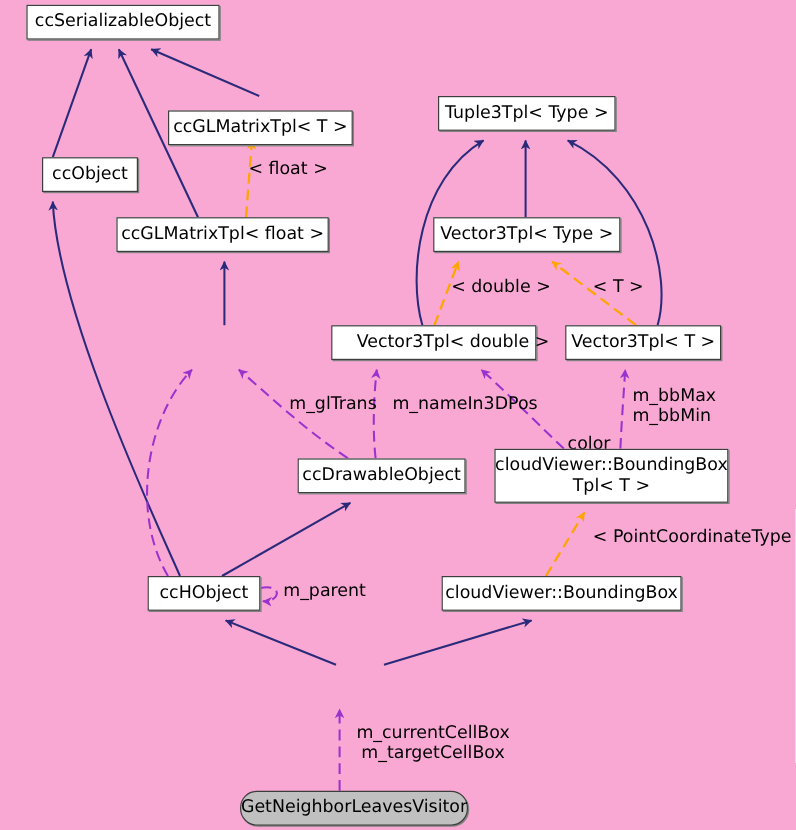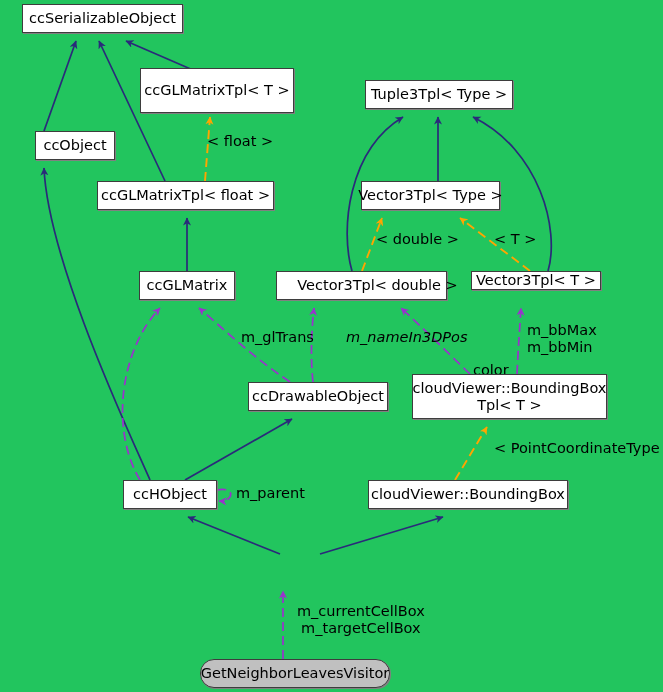--- a/index.html
+++ b/index.html
@@ -14,7 +14,7 @@
     position: relative;
     width: 663px;
     height: 692px;
-    background: #22c55e;
+    background: #f9a8d4;
     overflow: hidden;
   }
   #edges {

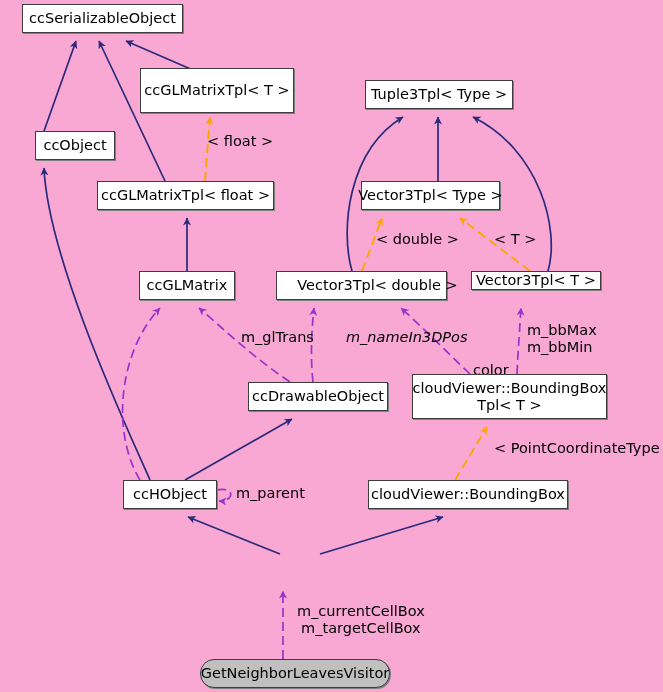--- a/index.html
+++ b/index.html
@@ -107,7 +107,7 @@
 
   <div class="node" style="left:4px; top:131px; width:80px; height:29px;margin-left:31px;">ccObject</div>
 
-  <div class="node" style="left:140px; top:68px; width:154px; height:45px;">ccGLMatrixTpl&lt; T &gt;</div>
+  <div class="node" style="left:140px; top:92px; width:154px; height:29px;">ccGLMatrixTpl&lt; T &gt;</div>
 
   <div class="node" style="left:365px; top:80px; width:148px; height:29px;">Tuple3Tpl&lt; Type &gt;</div>
 

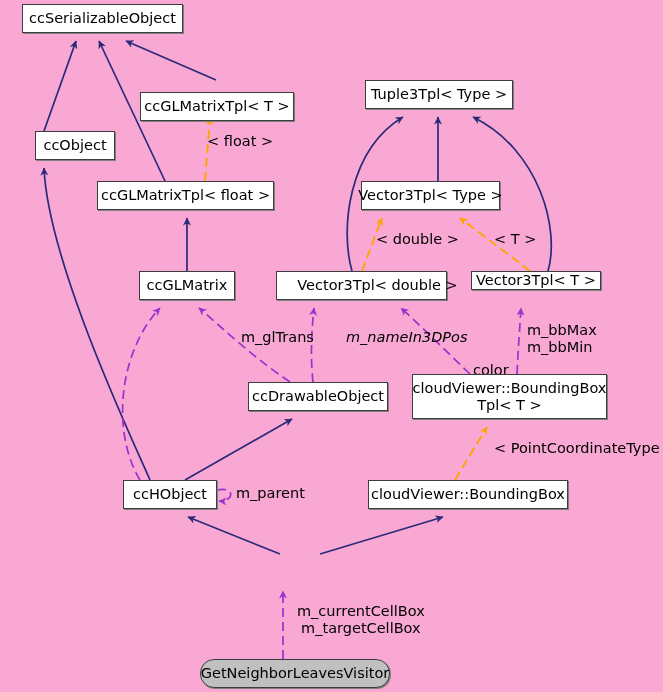--- a/index.html
+++ b/index.html
@@ -113,7 +113,7 @@
 
   <div class="node" style="left:97px; top:181px; width:177px; height:29px;">ccGLMatrixTpl&lt; float &gt;</div>
 
-  <div class="node" style="left:361px; top:181px; width:139px; height:29px;">Vector3Tpl&lt; Type &gt;</div>
+  <div class="node" style="left:361px; top:181px; width:156px; height:29px;">Vector3Tpl&lt; Type &gt;</div>
 
   <div class="node" style="left:139px; top:271px; width:96px; height:29px;">ccGLMatrix</div>
 

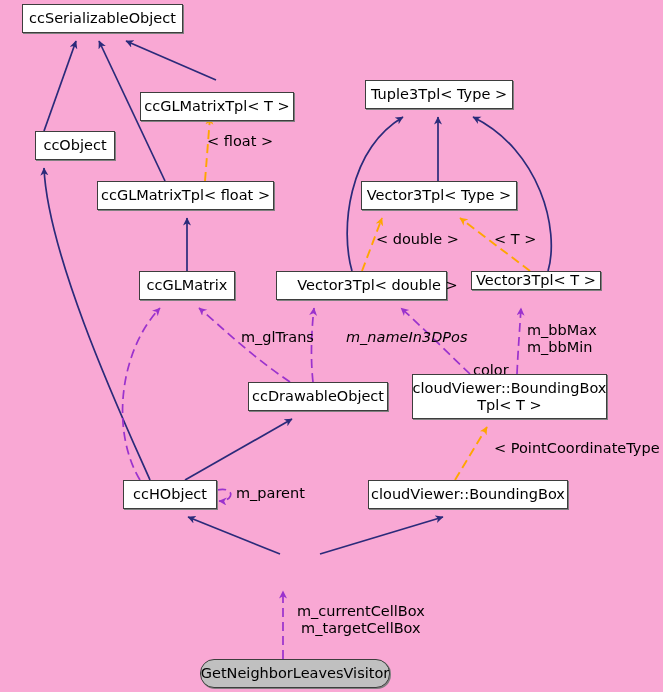--- a/index.html
+++ b/index.html
@@ -115,7 +115,6 @@
 
   <div class="node" style="left:361px; top:181px; width:156px; height:29px;">Vector3Tpl&lt; Type &gt;</div>
 
-  <div class="node" style="left:139px; top:271px; width:96px; height:29px;">ccGLMatrix</div>
 
   <div class="node" style="left:276px; top:271px; width:171px; height:29px;padding-left:32px;">Vector3Tpl&lt; double &gt;</div>
 

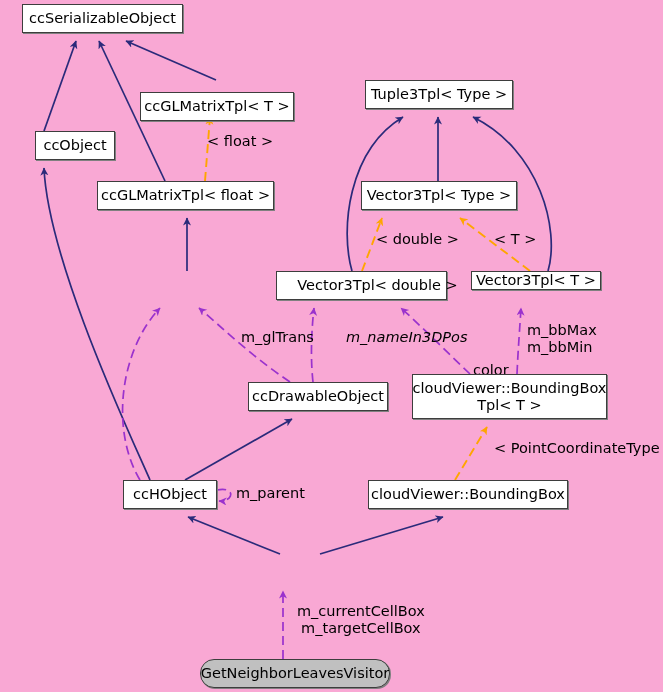--- a/index.html
+++ b/index.html
@@ -118,7 +118,7 @@
 
   <div class="node" style="left:276px; top:271px; width:171px; height:29px;padding-left:32px;">Vector3Tpl&lt; double &gt;</div>
 
-  <div class="node" style="left:471px; top:271px; width:130px; height:19px;">Vector3Tpl&lt; T &gt;</div>
+  <div class="node" style="left:471px; top:271px; width:130px; height:29px;">Vector3Tpl&lt; T &gt;</div>
 
   <div class="node" style="left:248px; top:382px; width:140px; height:29px;">ccDrawableObject</div>
 

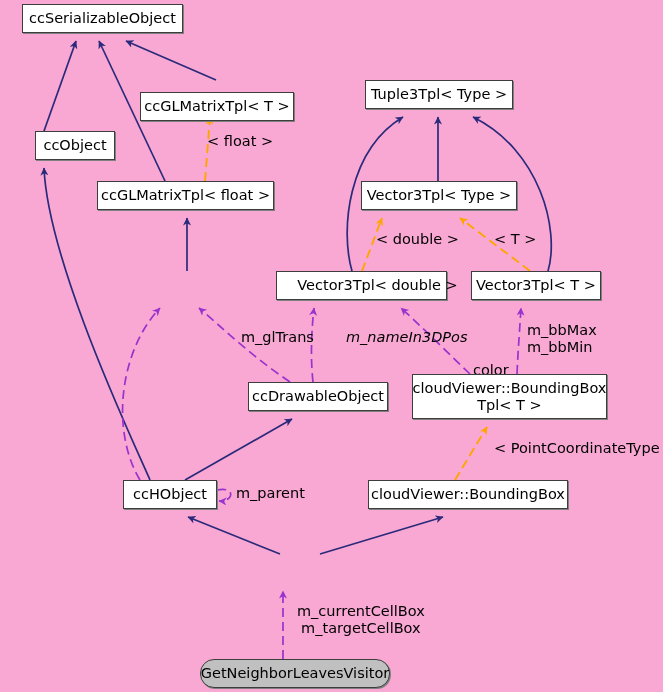--- a/index.html
+++ b/index.html
@@ -140,7 +140,7 @@
 
   <div class="edge-label" style="left:241px; top:329px;">m_glTrans</div>
 
-  <div class="edge-label" style="left:346px; top:329px;font-style:italic;">m_nameIn3DPos</div>
+  <div class="edge-label" style="left:327px; top:329px;">m_nameIn3DPos</div>
 
   <div class="edge-label" style="left:473px; top:329px;margin-top:33px;">color_</div>
 

